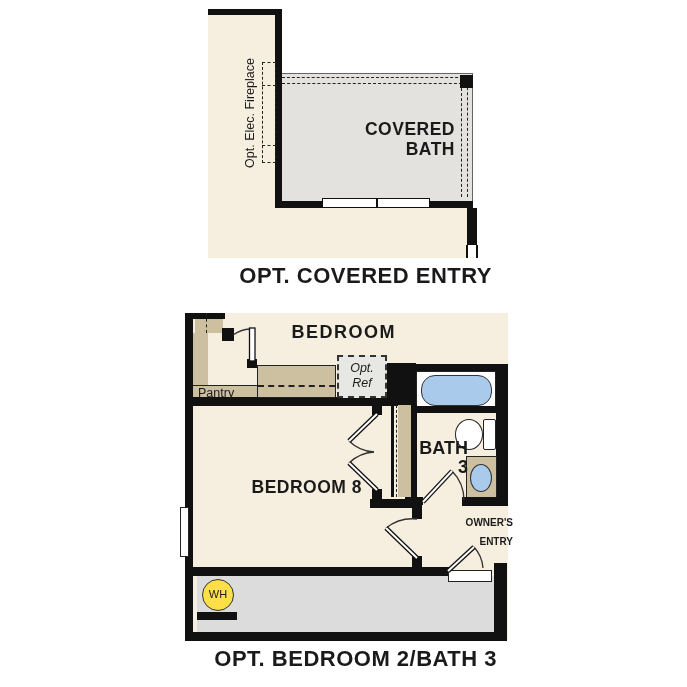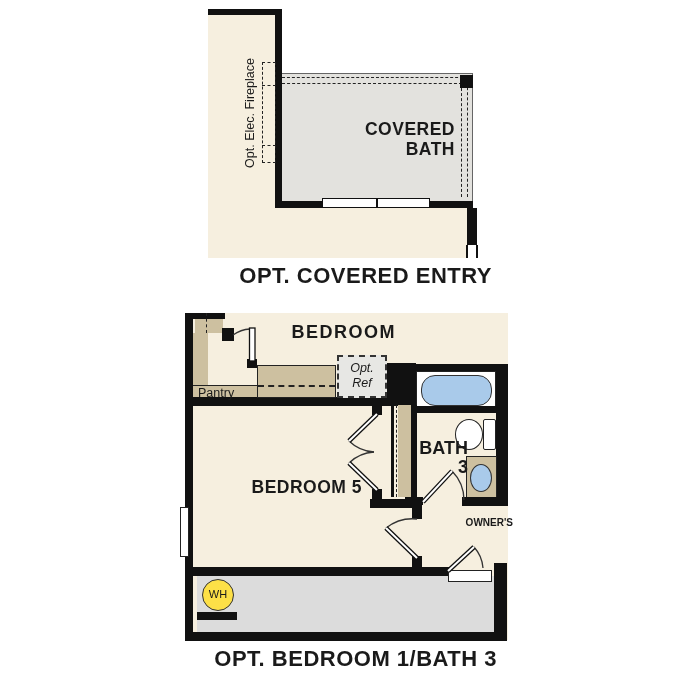--- a/index.html
+++ b/index.html
@@ -120,7 +120,7 @@
 
     <div class="lbl bold" style="left:256px;top:322px;width:140px;font-size:18px;letter-spacing:1.5px;">BEDROOM</div>
     <div class="lbl" style="left:198px;top:386px;width:46px;font-size:12.5px;text-align:left;">Pantry</div>
-    <div class="lbl bold" style="left:200px;top:477px;width:162px;font-size:17.5px;letter-spacing:0.5px;">BEDROOM 5</div>
+    <div class="lbl bold" style="left:200px;top:477px;width:162px;font-size:17.5px;letter-spacing:0.5px;">BEDROOM 8</div>
     <div class="lbl bold" style="left:416px;top:439px;width:52px;font-size:18px;line-height:19px;">
       <div>BATH</div>
       <div>3</div>

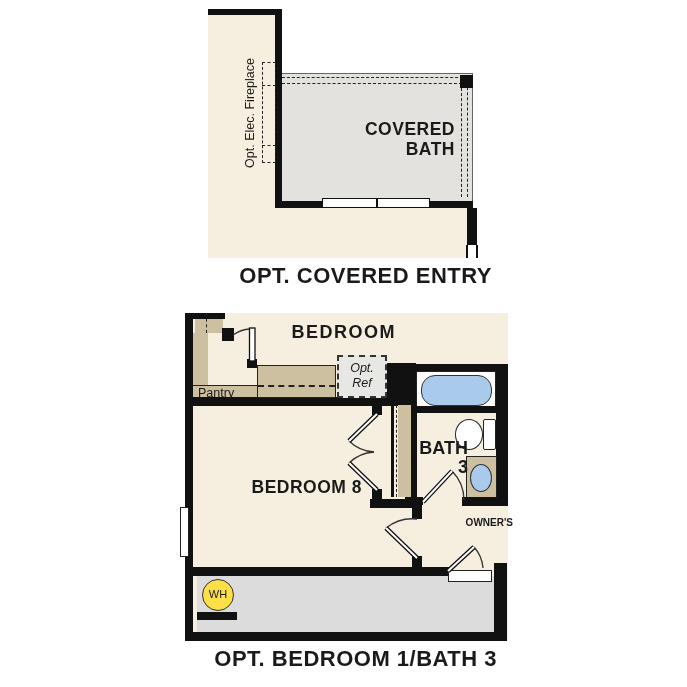--- a/index.html
+++ b/index.html
@@ -127,6 +127,7 @@
     </div>
     <div class="lbl bold" style="left:413px;top:513px;width:100px;font-size:10px;line-height:19px;">
       <div>OWNER'S</div>
+      <div>ENTRY</div>
     </div>
     <div class="lbl bold" style="left:197px;top:646px;width:300px;font-size:22px;letter-spacing:0.5px;">OPT. BEDROOM 1/BATH 3</div>
   </div>

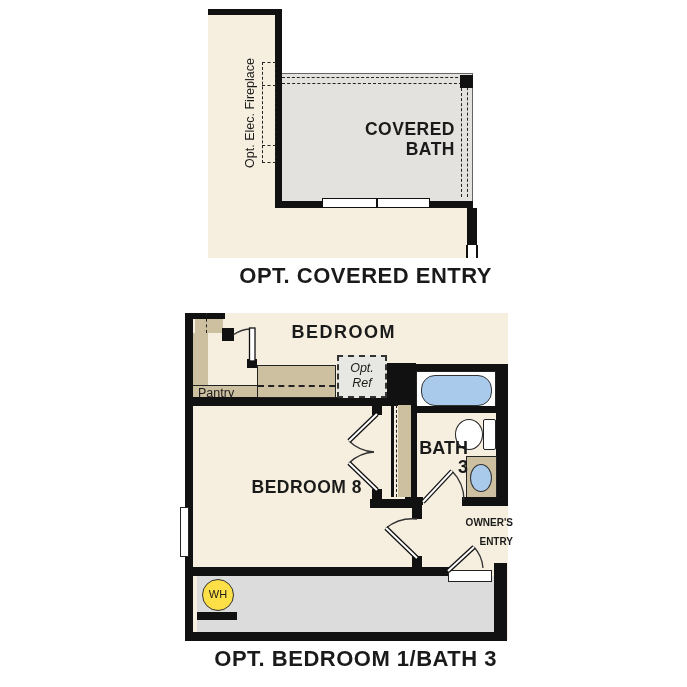--- a/index.html
+++ b/index.html
@@ -129,7 +129,7 @@
       <div>OWNER'S</div>
       <div>ENTRY</div>
     </div>
-    <div class="lbl bold" style="left:197px;top:646px;width:300px;font-size:22px;letter-spacing:0.5px;">OPT. BEDROOM 1/BATH 3</div>
+    <div class="lbl bold" style="left:197px;top:646px;width:300px;font-size:22px;letter-spacing:0.5px;">OPT. BEDROOM 2/BATH 3</div>
   </div>
 
   <svg class="overlay" width="687" height="687" viewBox="0 0 687 687">

